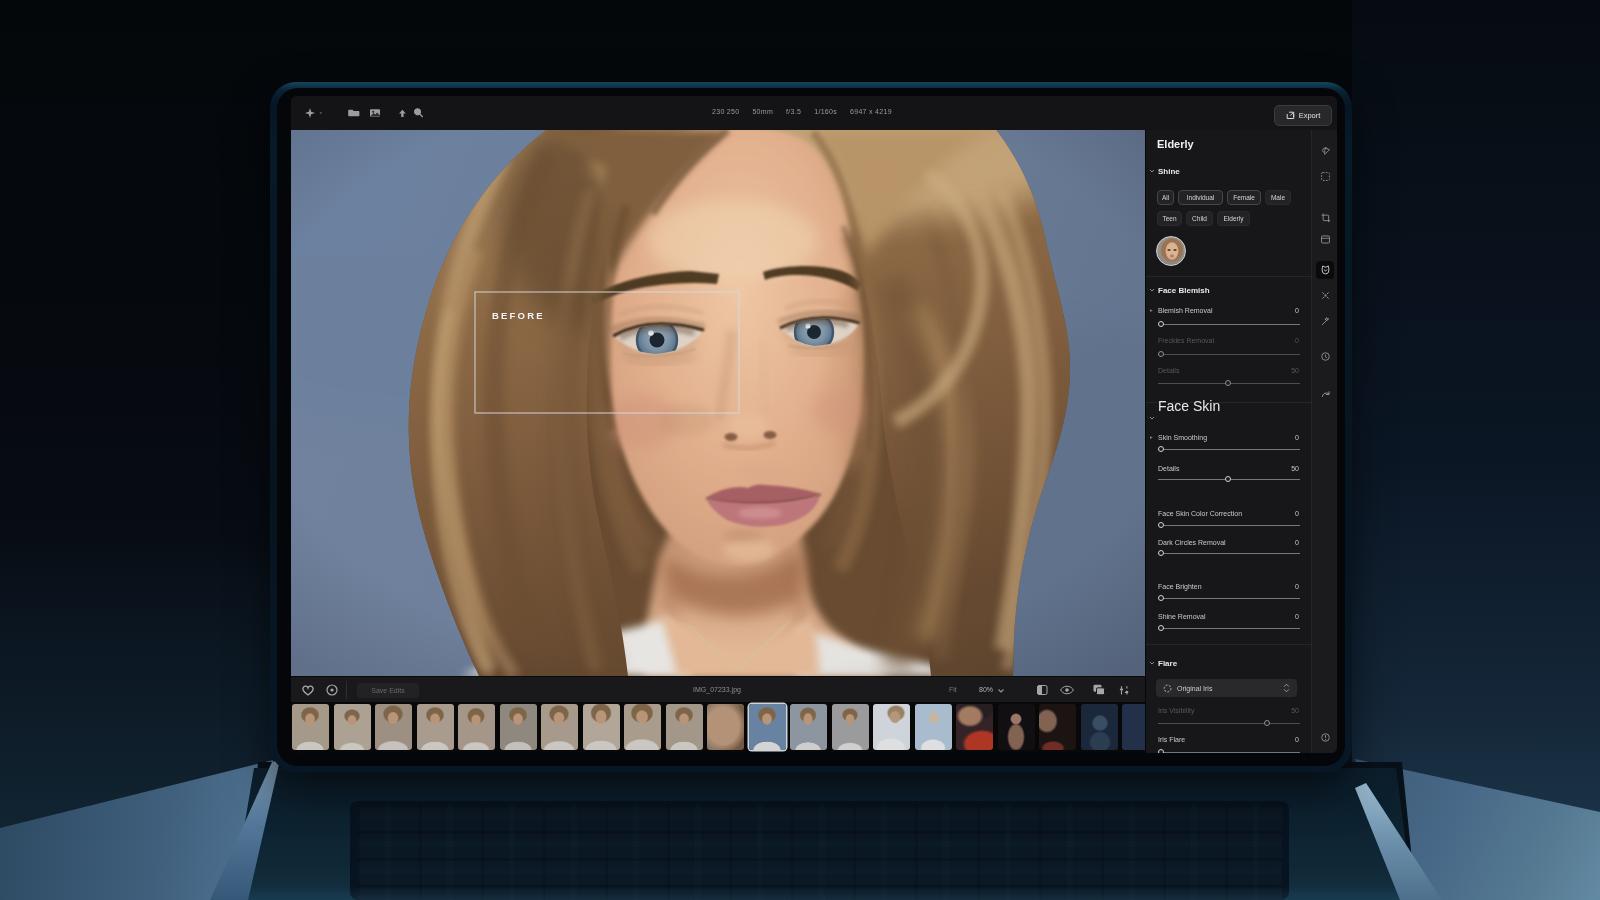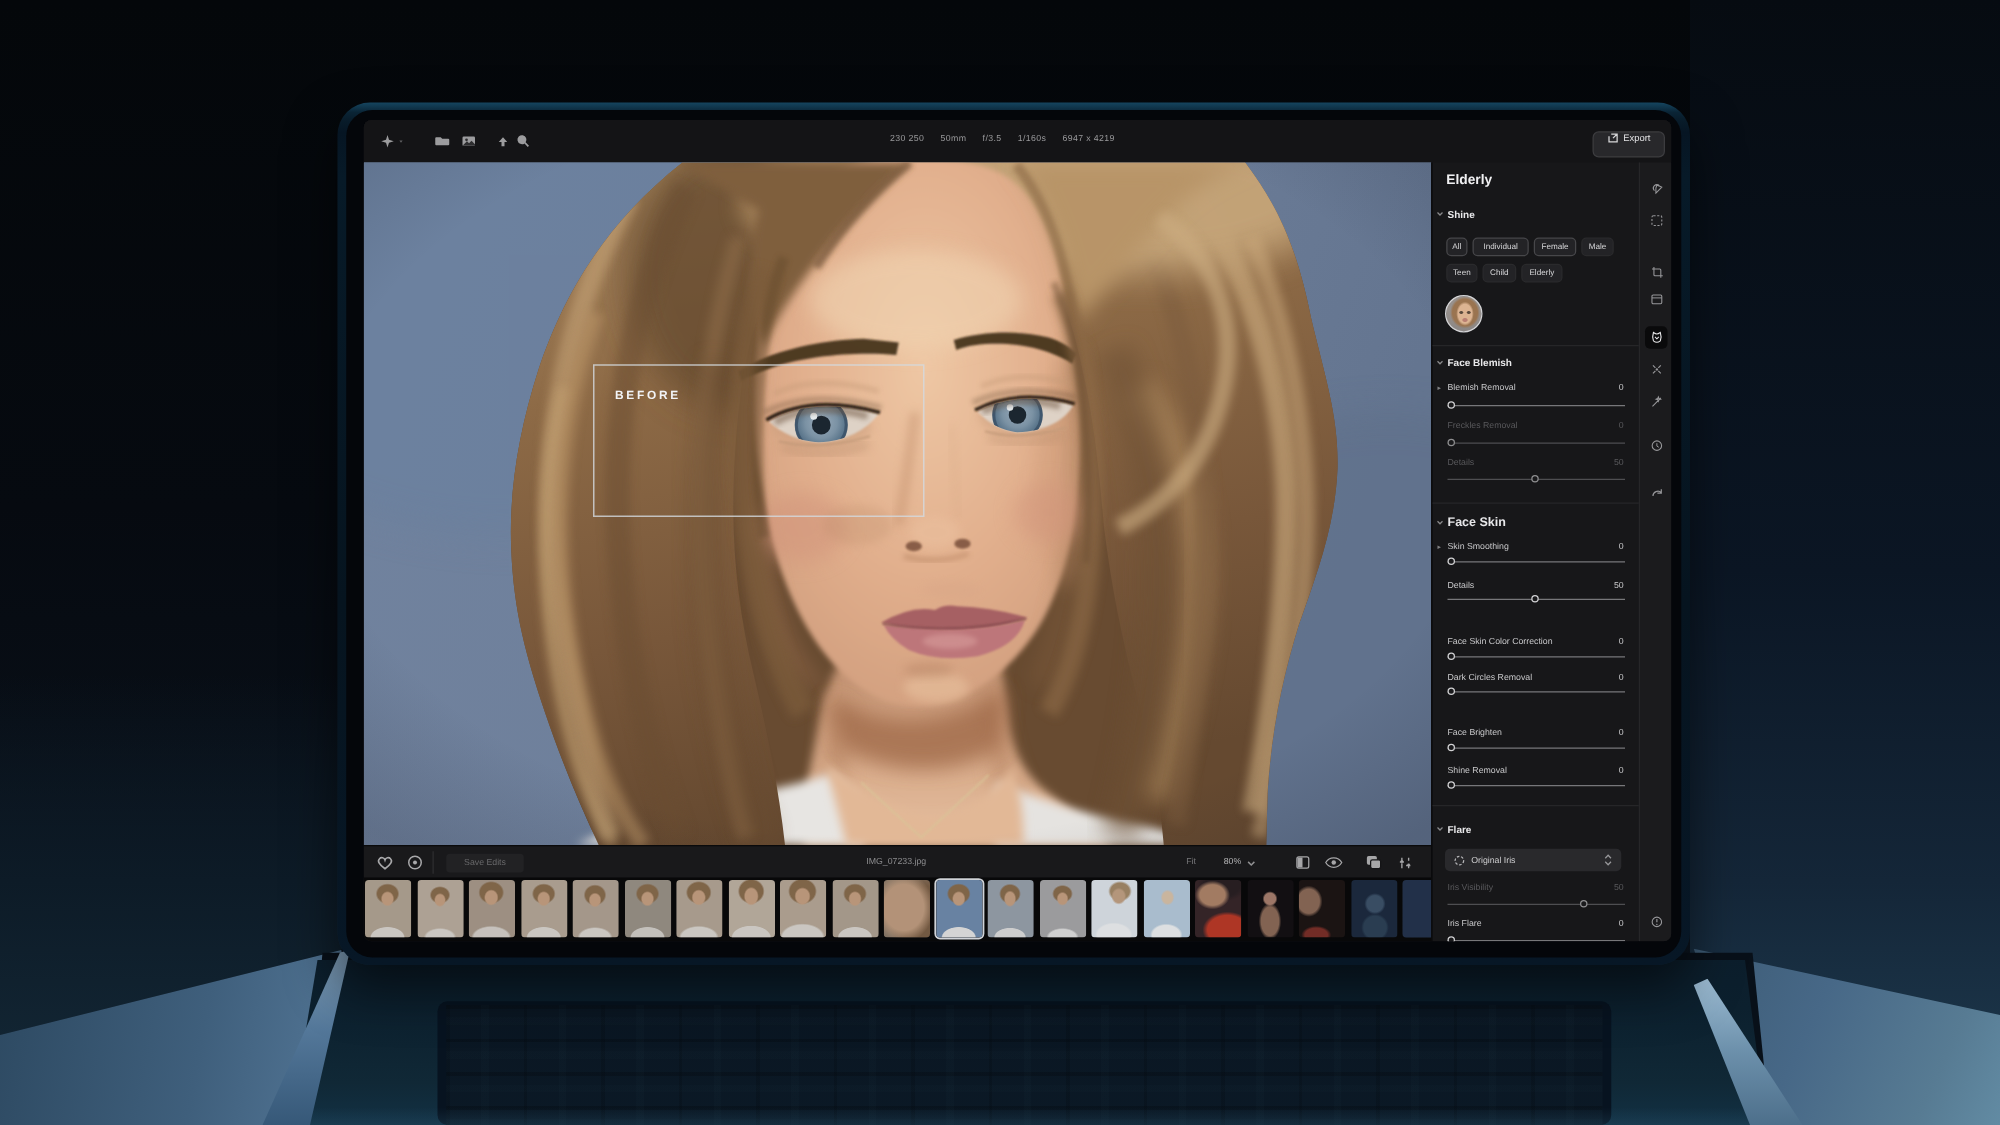--- a/index.html
+++ b/index.html
@@ -110,7 +110,7 @@
             <span>1/160s</span>
             <span>6947 x 4219</span>
 </div>
-<div class="abs" style="left:983px;top:9px;width:58px;height:21px;border-radius:5px;background:#28282b;border:1px solid #3c3c3f;display:flex;justify-content:center;gap:4px">
+<div class="abs" style="left:983px;top:9px;width:58px;height:21px;border-radius:5px;background:#28282b;border:1px solid #3c3c3f;display:flex;align-items:center;justify-content:center;gap:4px">
   <svg width="9" height="9" viewBox="0 0 9 9">
               <path d="M1.2 3 v4.5 h6.5 V3 M3 1.2 h4.7 v4.7 M7.7 1.2 L4.4 4.5" stroke="#d8d8da" stroke-width="1" fill="none"></path>
             </svg>

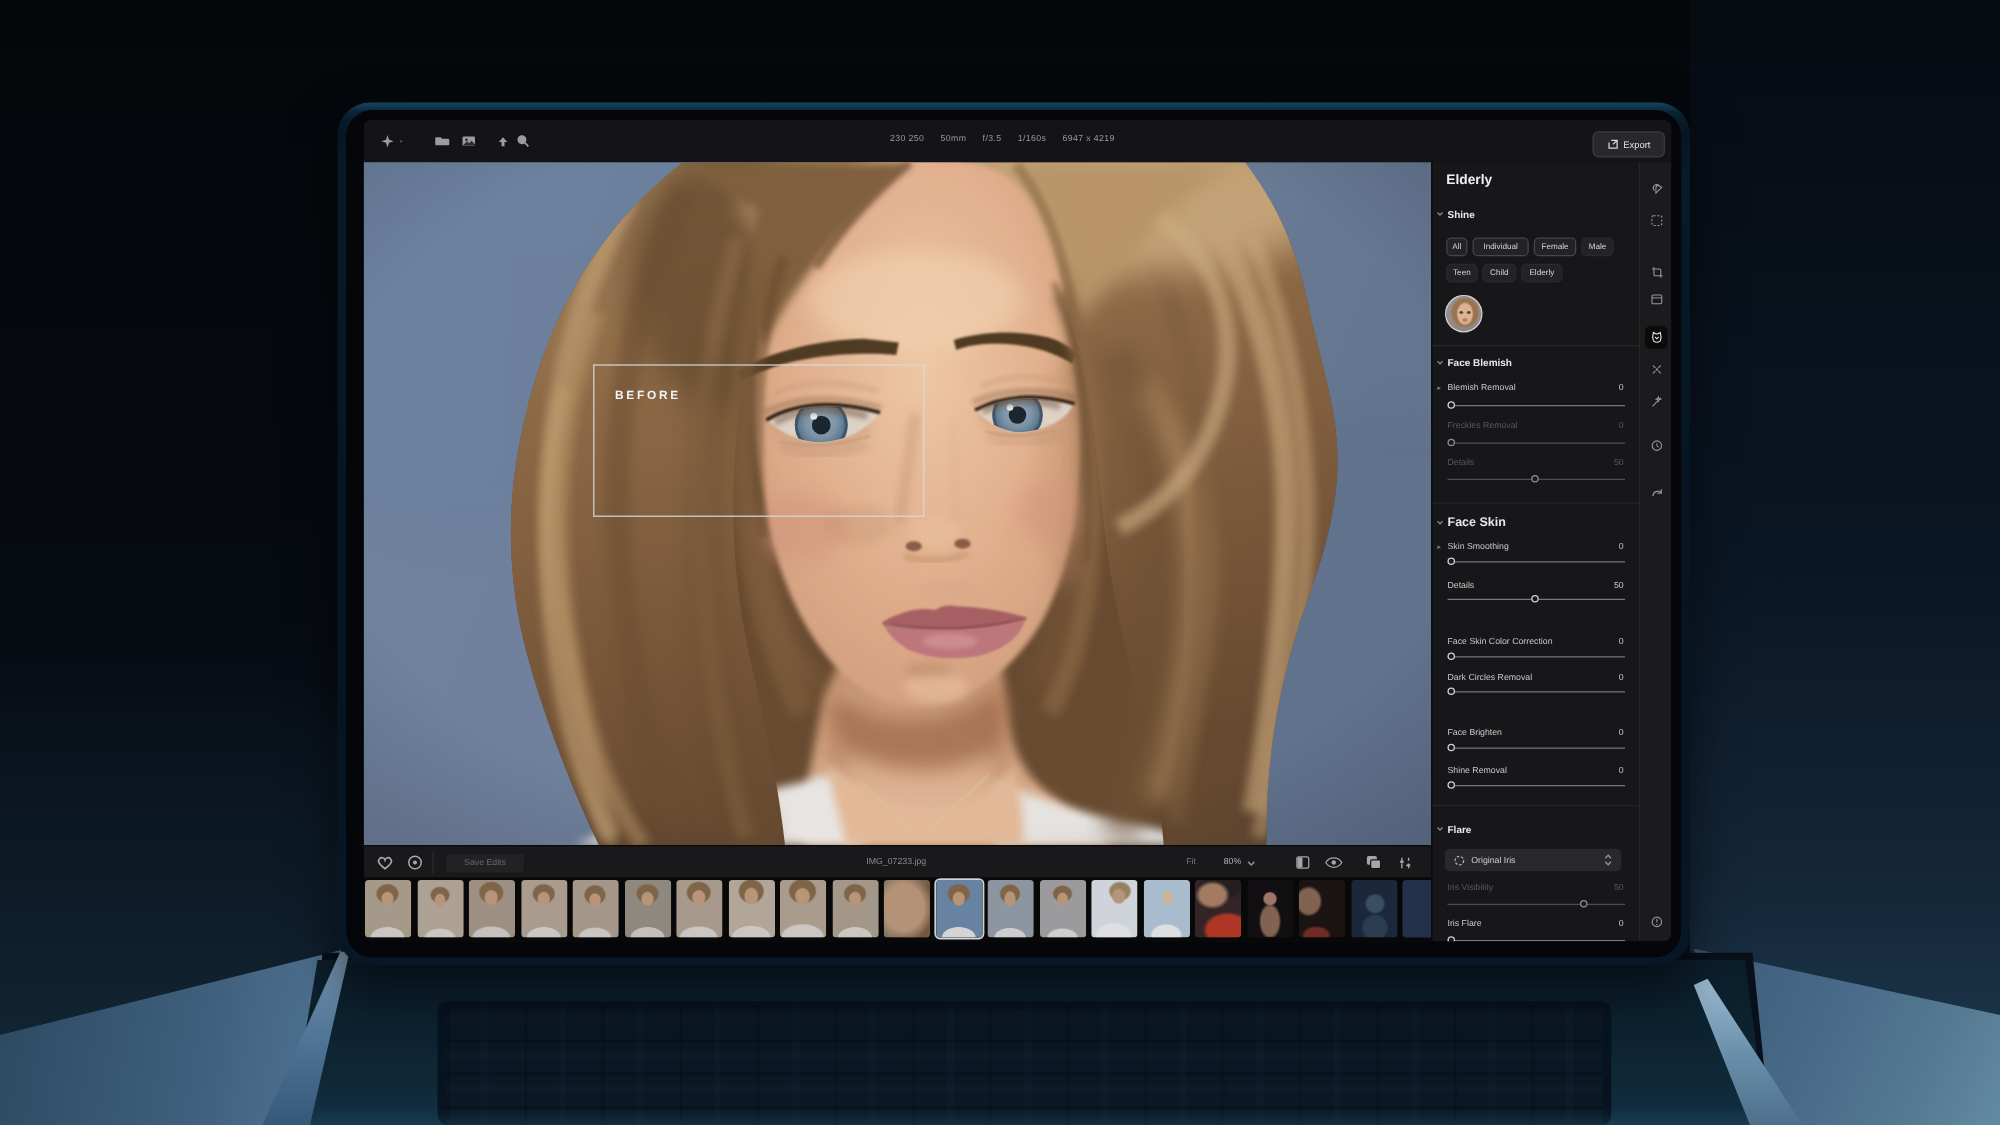--- a/index.html
+++ b/index.html
@@ -463,7 +463,7 @@
 <svg class="abs" style="left:3px;top:285px" width="6" height="6" viewBox="0 0 6 6">
             <path d="M1 2 L3 4 L5 2" stroke="#8a8a8c" stroke-width="1" fill="none"></path>
           </svg>
-          <div class="abs" style="left:12px;top:283px;font-size:10px;font-weight:bold;color:#e8e8ea">Face Skin</div>
+          <div class="abs" style="left:12px;top:268px;font-size:14px;font-weight:normal;color:#e8e8ea">Face Skin</div>
 <span style="position:absolute;left:4px;top:304px;font-size:5.5px;color:#808082">▸</span>
           <div class="abs" style="left:12px;top:304px;font-size:7px;color:#c9c9cb">Skin Smoothing</div>
           <div class="abs" style="right:12px;top:304px;font-size:7px;color:#c9c9cb">0</div>

